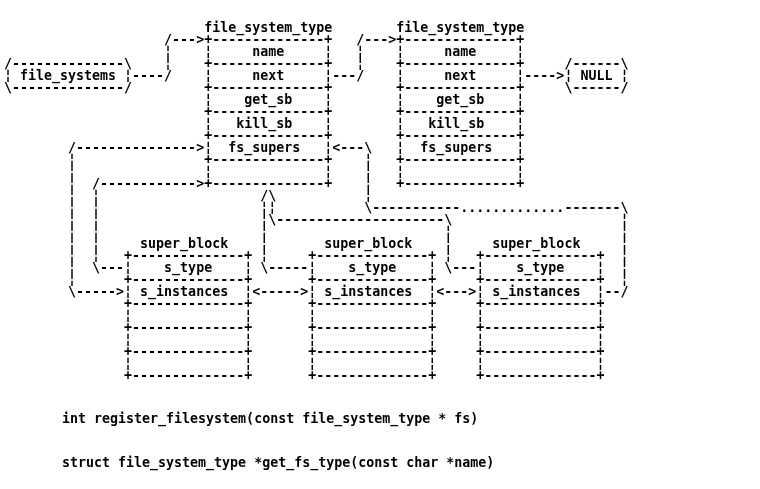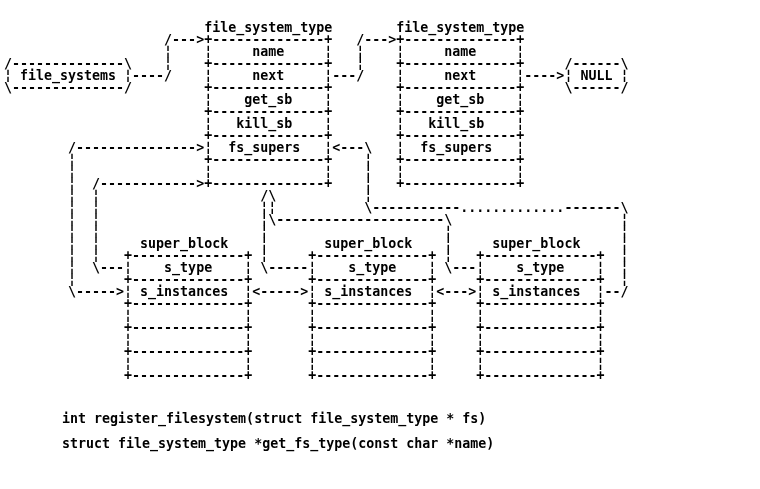--- a/index.html
+++ b/index.html
@@ -76,7 +76,7 @@
                ¦              ¦       ¦              ¦     ¦              ¦
                +--------------+       +--------------+     +--------------+</pre>
 
-  <div id="code-line-1" class="mono code-line">int register_filesystem(struct file_system_type * fs)</div>
+  <div id="code-line-1" class="mono code-line">int register_filesystem(const file_system_type * fs)</div>
 
   <div id="code-line-2" class="mono code-line">struct file_system_type *get_fs_type(const char *name)</div>
 

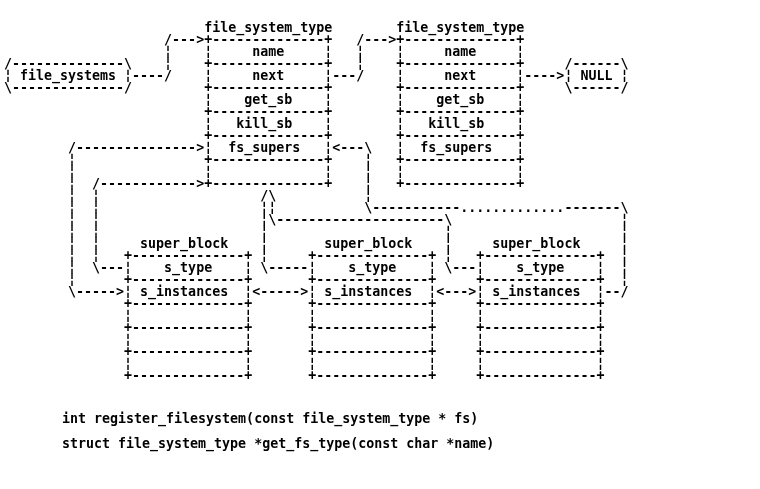--- a/index.html
+++ b/index.html
@@ -38,7 +38,7 @@
     white-space: pre;
   }
   #code-line-1 { top: 412px; }
-  #code-line-2 { top: 437px; }
+  #code-line-2 { top: 456px; }
   #code-line-3 { top: 474px; }
 </style>
 </head>

